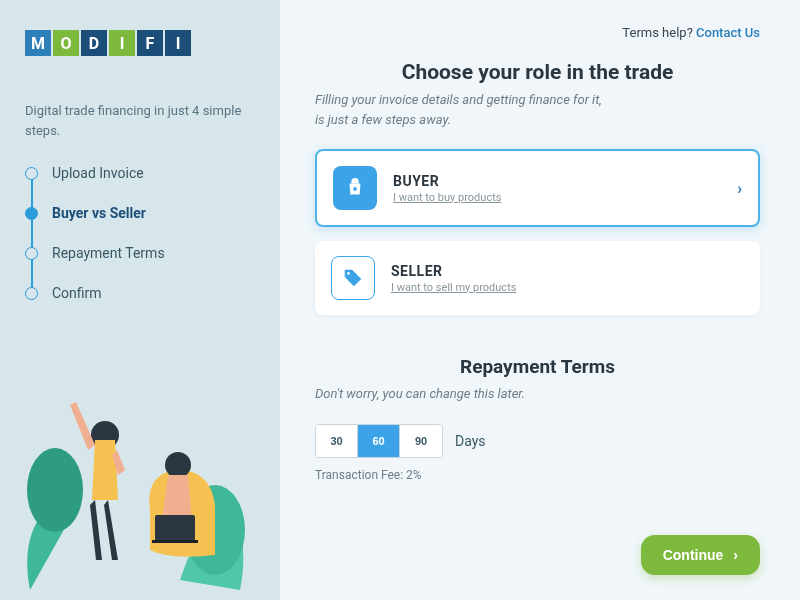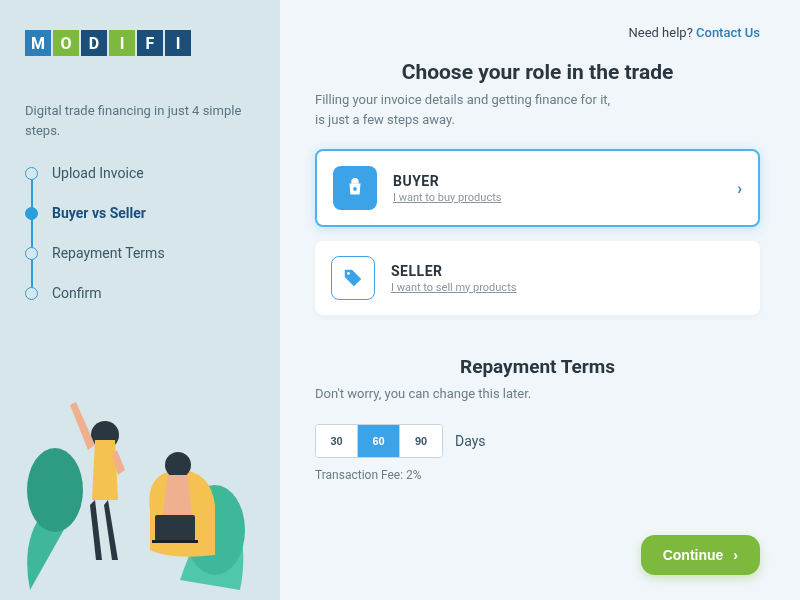--- a/index.html
+++ b/index.html
@@ -99,7 +99,7 @@
 
 <div class="main">
   <div class="help">
-    <span>Need help? </span><a href="#">Contact Us</a>
+    <span>Terms help? </span><a href="#">Contact Us</a>
   </div>
 
   <div class="title">Choose your role in the trade</div>

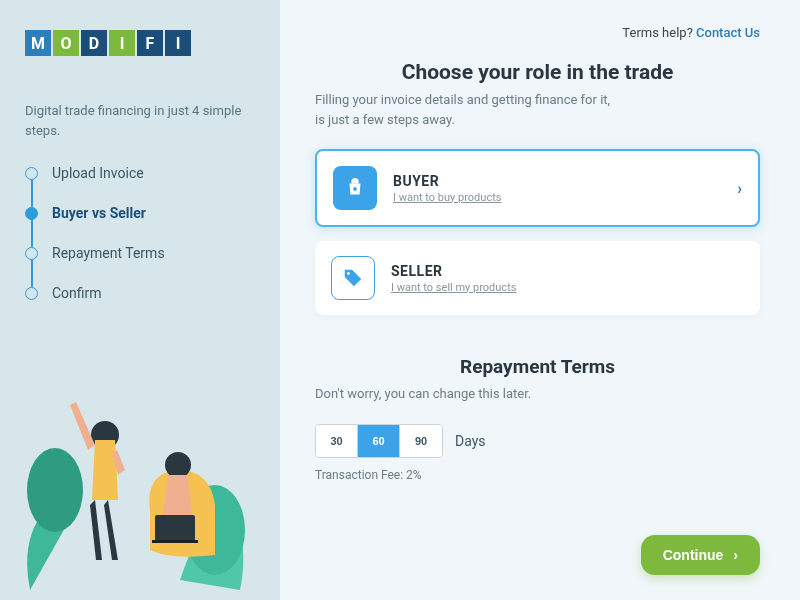--- a/index.html
+++ b/index.html
@@ -23,7 +23,7 @@
     .help { text-align: right; font-size: 13px; color: #3a4550; margin-bottom: 20px; }
     .help a { color: #2c7fb8; text-decoration: none; font-weight: 500; }
     .title { font-size: 21px; font-weight: 700; color: #2a3640; margin-bottom: 6px; text-align: center; }
-    .desc { font-size: 13px; color: #6d7d87; line-height: 1.5; margin-bottom: 20px; }
+    .desc { font-size: 13px; color: #6d7d87; line-height: 1.5; margin-bottom: 20px; font-style: italic; }
     .card { background: #fff; border-radius: 8px; padding: 15px 16px; display: flex; align-items: center; gap: 16px; margin-bottom: 14px; box-shadow: 0 2px 6px rgba(0,0,0,0.04); cursor: pointer; position: relative; }
     .card.selected { border: 2px solid #4fb3e8; box-shadow: 0 2px 10px rgba(79,179,232,0.3); }
     .card-icon { width: 44px; height: 44px; border-radius: 8px; display: flex; align-items: center; justify-content: center; }

